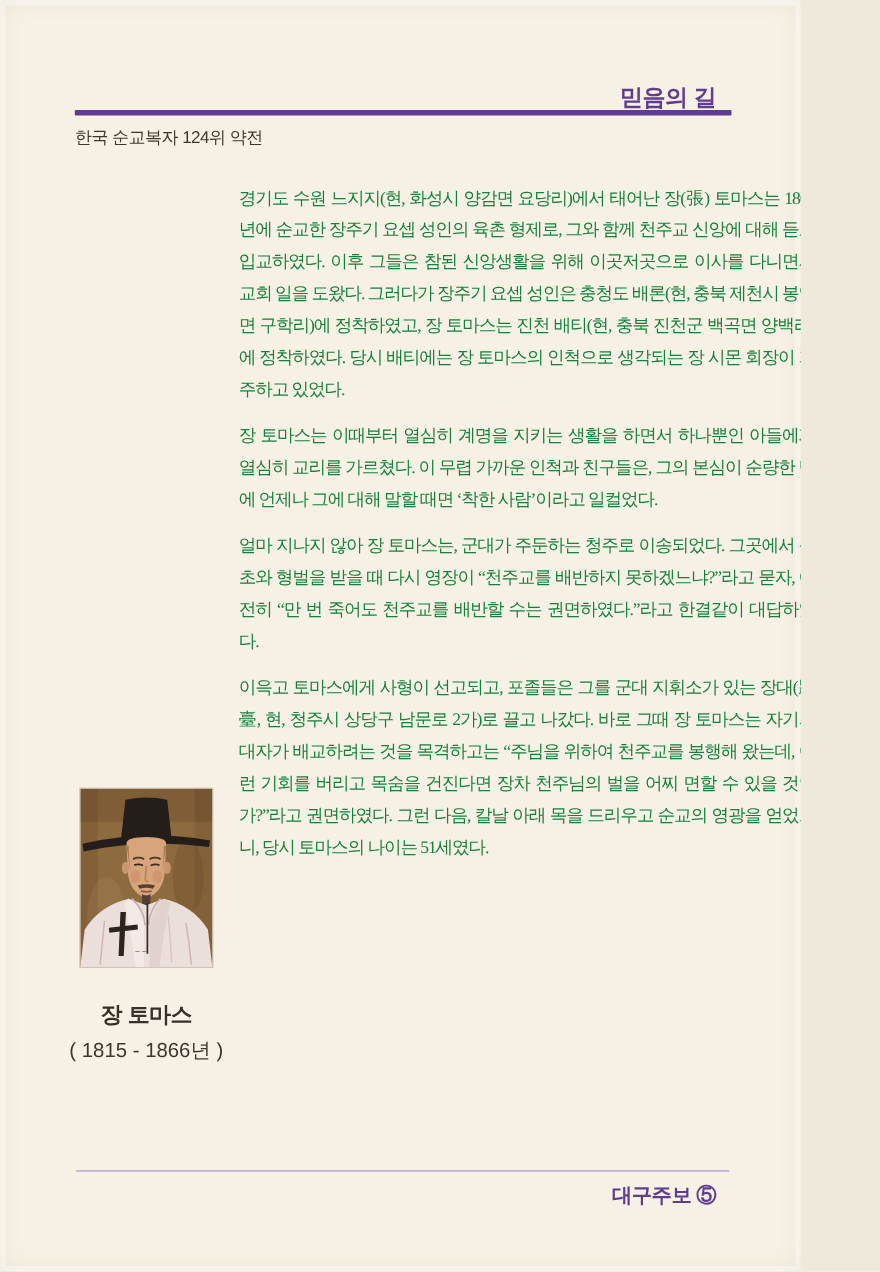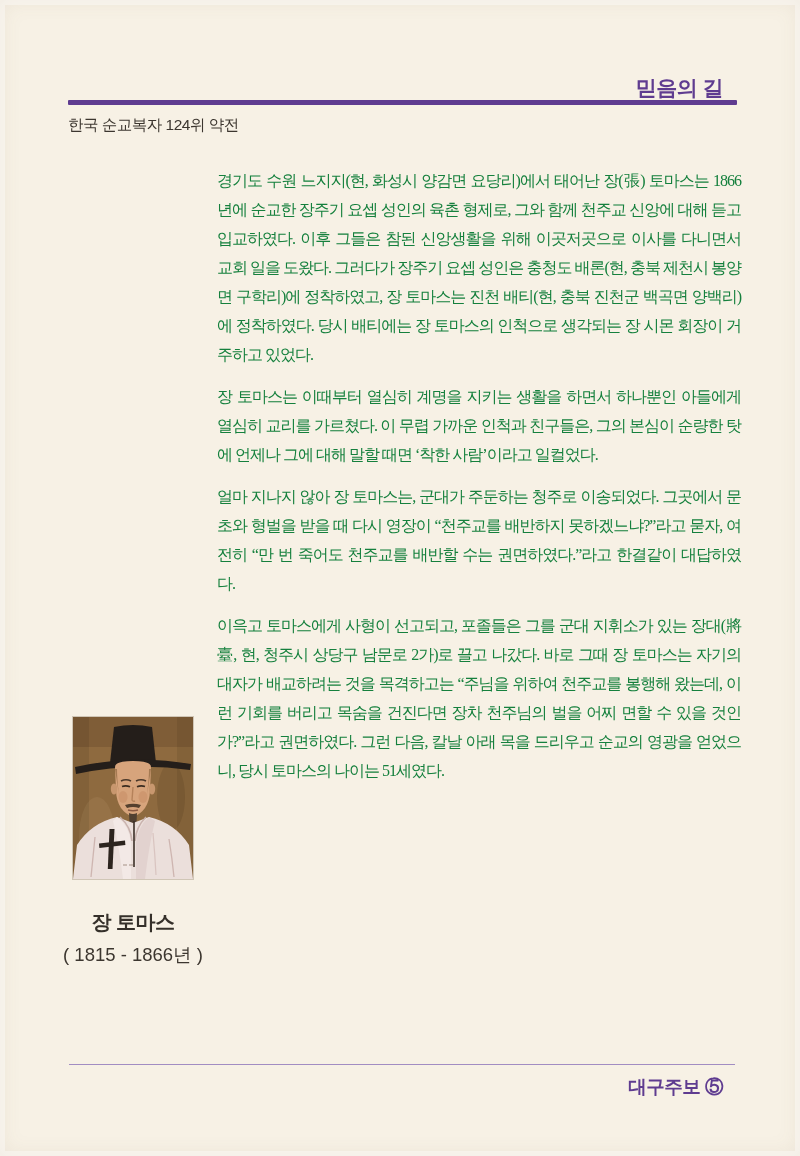--- a/index.html
+++ b/index.html
@@ -10,7 +10,7 @@
   }
   .page{
     position:relative;
-    width:800px;height:1156px;
+    width:728px;height:1156px;
     background:#f7f1e5;
     box-shadow:inset 0 0 0 5px rgba(255,255,255,0.38), inset 0 0 22px rgba(120,100,70,0.10);
     overflow:hidden;

